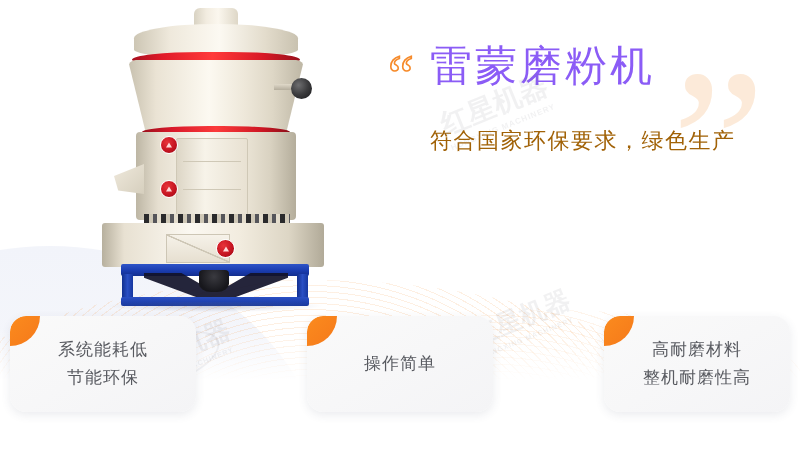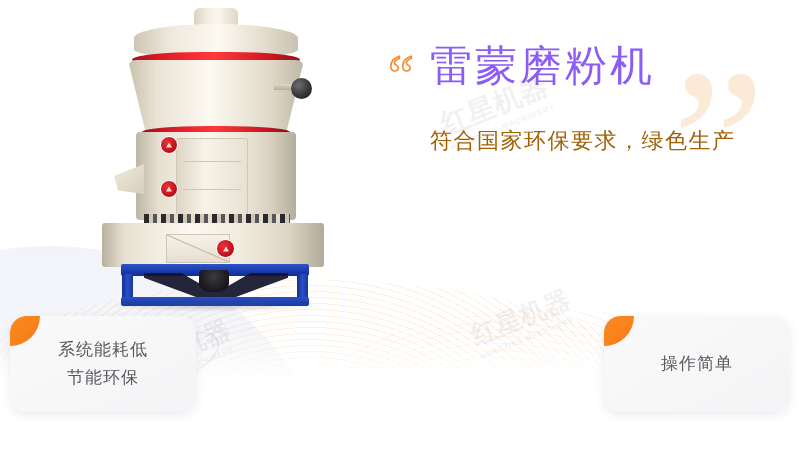--- a/index.html
+++ b/index.html
@@ -420,6 +420,11 @@
       <div class="card-line">操作简单</div>
     </div>
 
+    <div class="card">
+      <div class="card-accent"></div>
+      <div class="card-line">高耐磨材料</div>
+      <div class="card-line">整机耐磨性高</div>
+    </div>
 
   </div>
 

